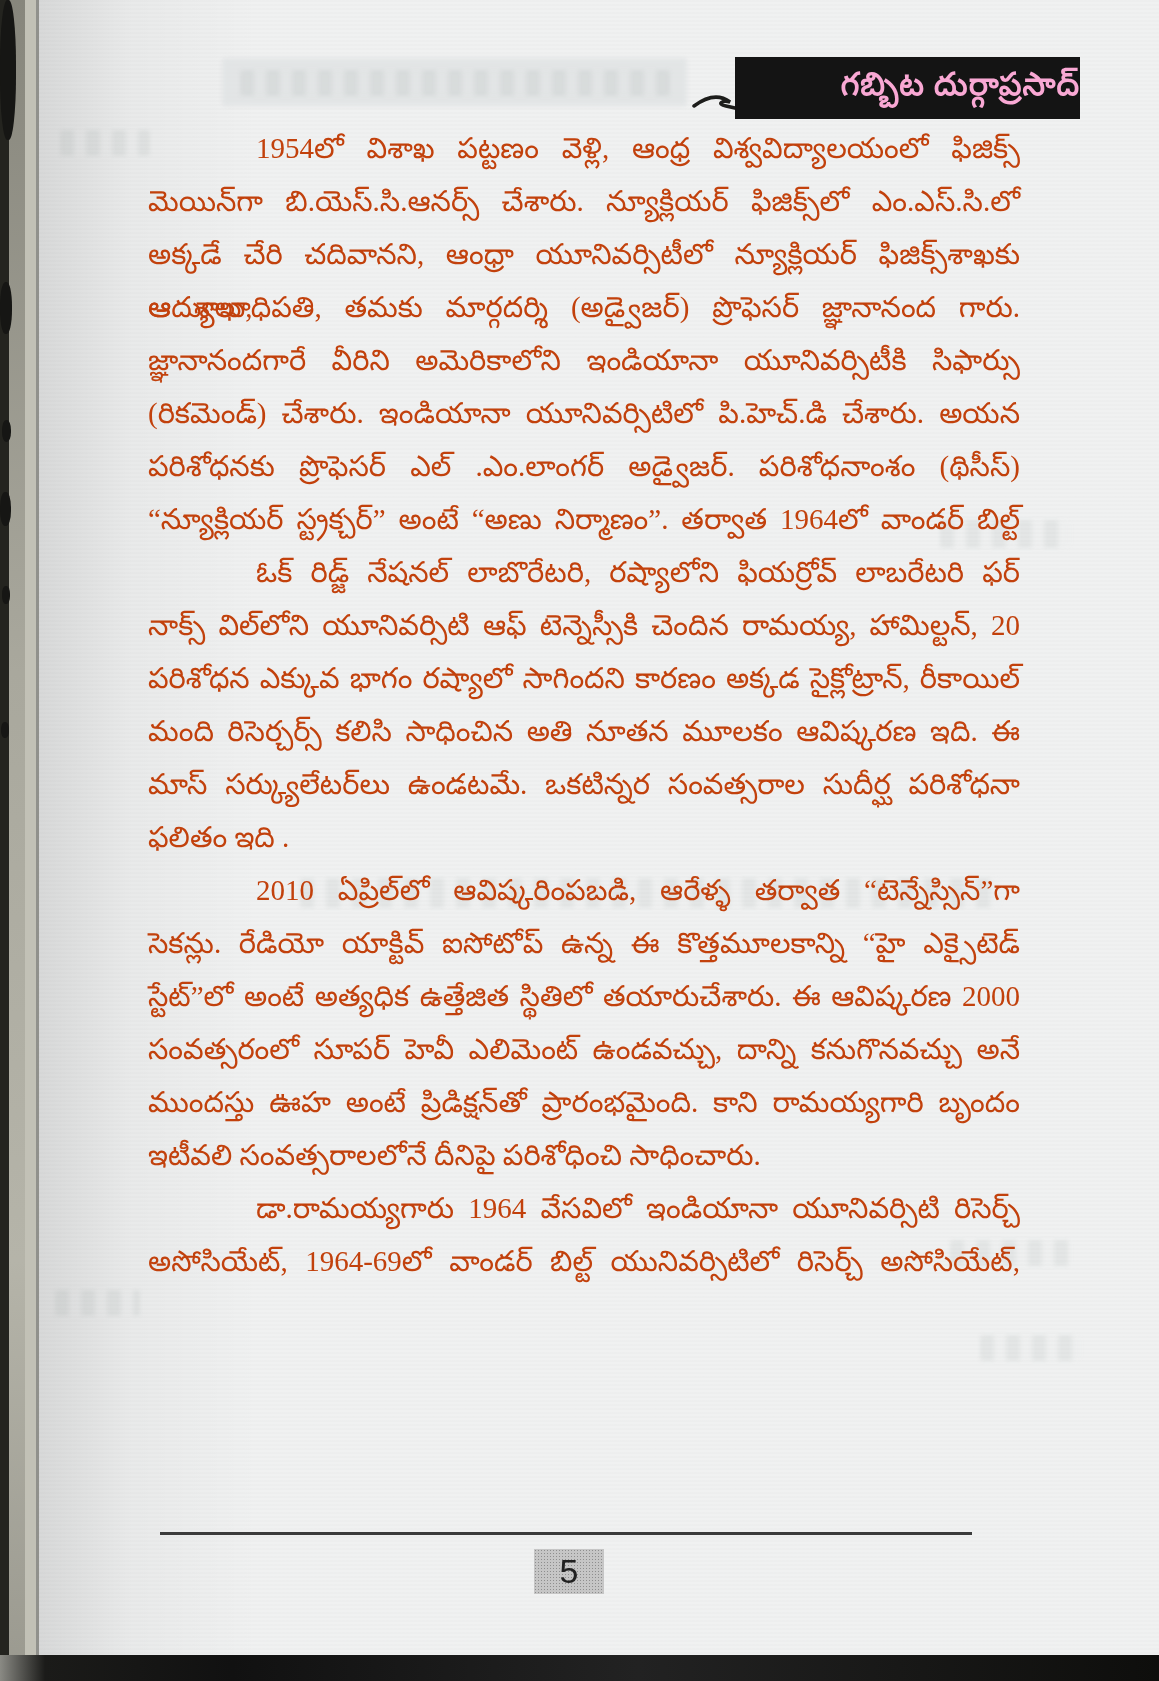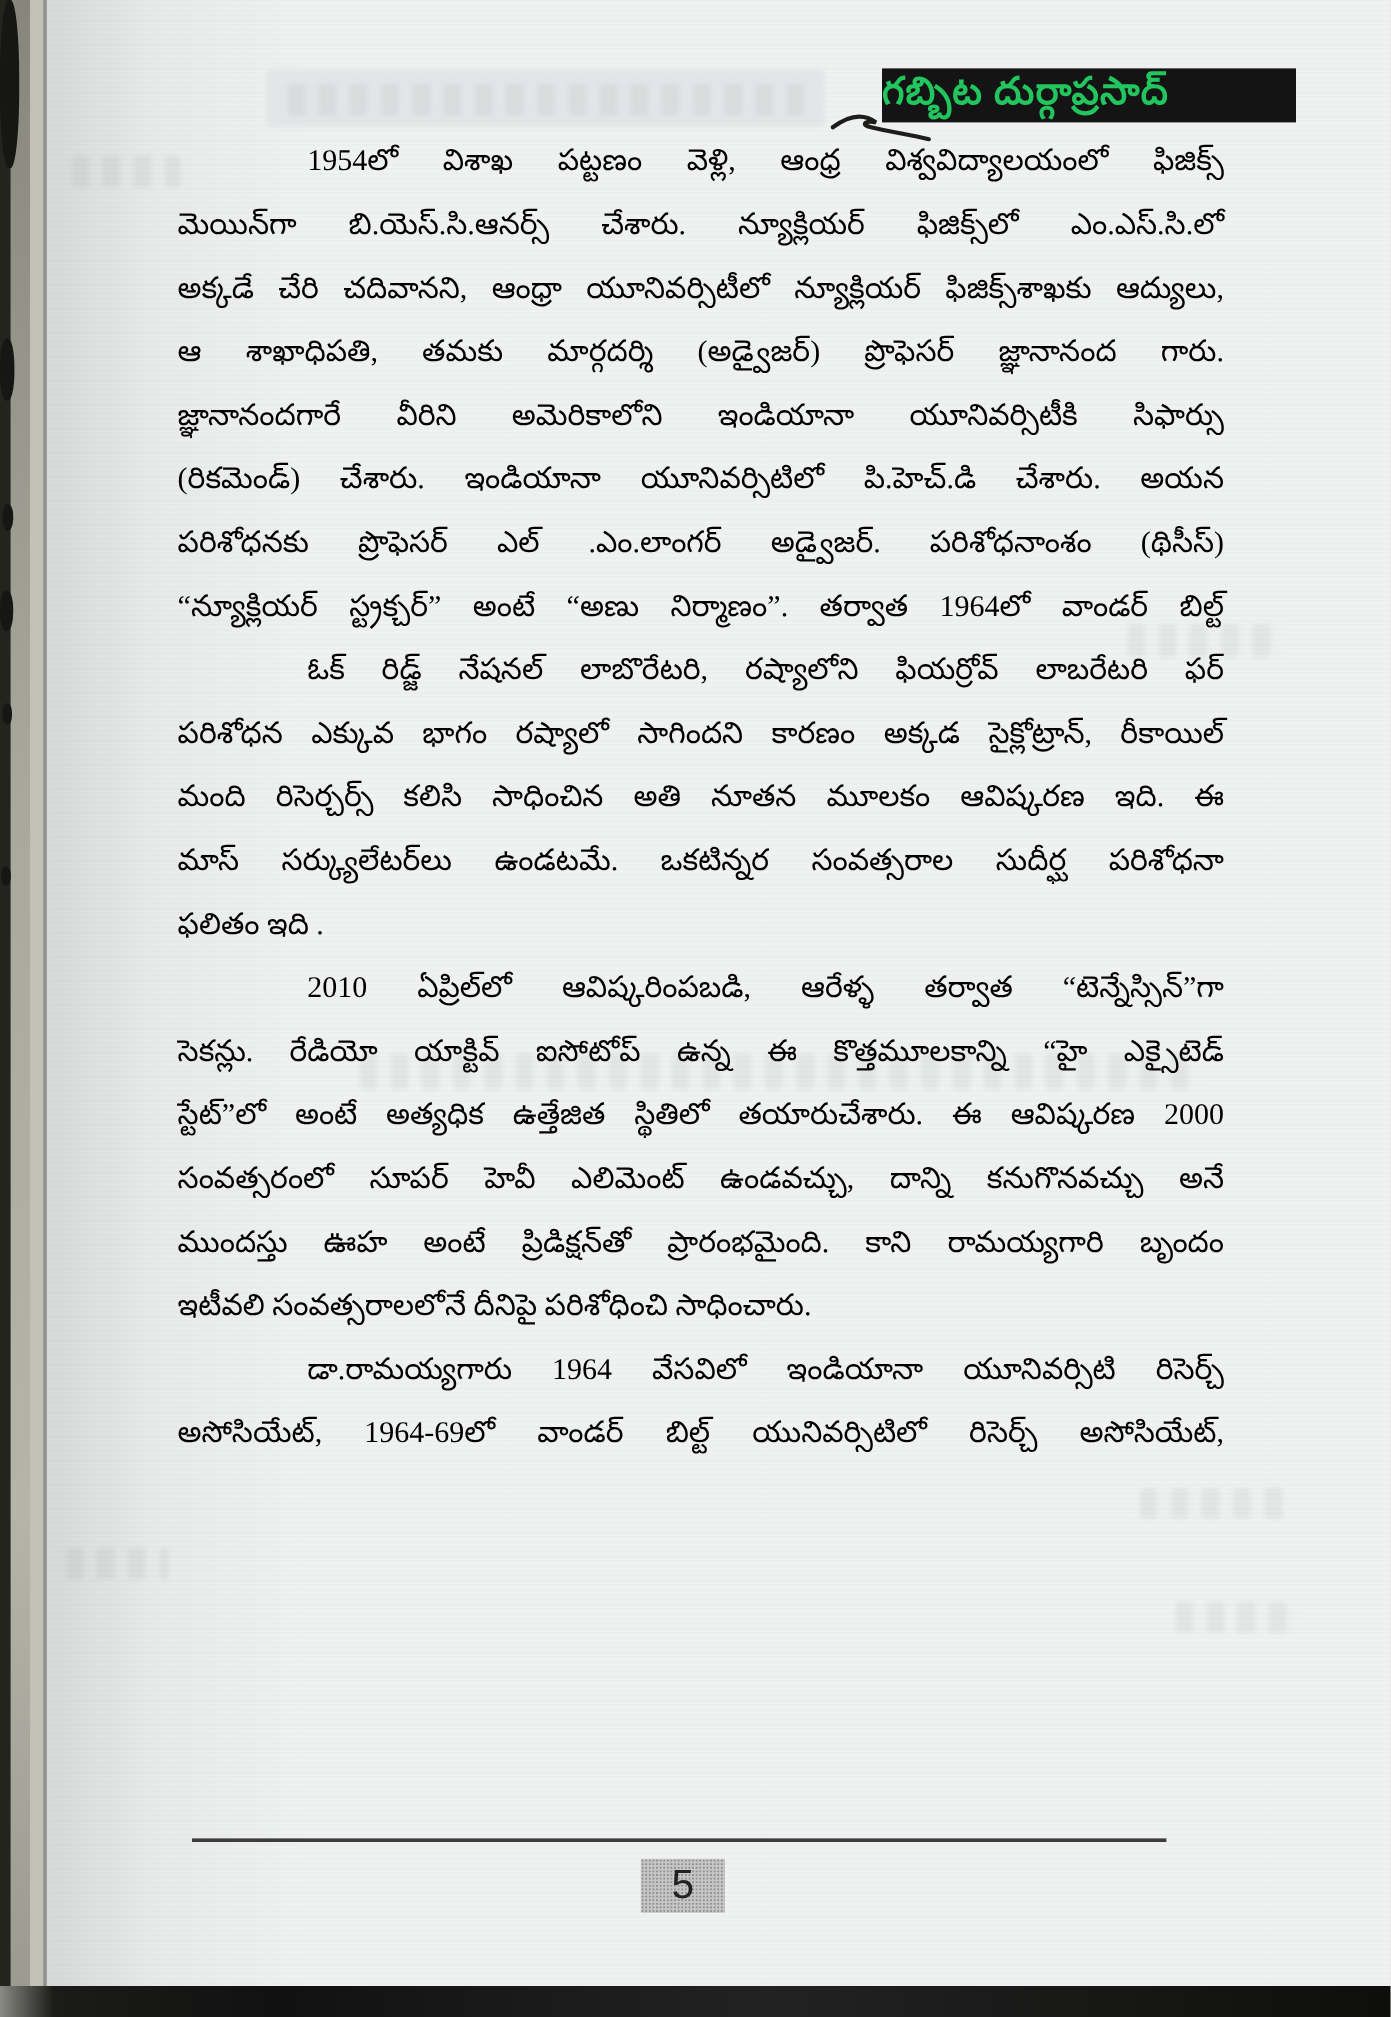--- a/index.html
+++ b/index.html
@@ -30,9 +30,9 @@
     background:linear-gradient(to right,#8a8a84 0,#1b1b19 45px,#111 20%,#222 55%,#0e0e0c 100%);}
   
   .header-box{
-    position:absolute;left:735px;top:57px;width:345px;height:45px;
-    background:#141414;color:#22c55e;
-    display:flex;align-items:center;justify-content:flex-start;
+    position:absolute;left:735px;top:57px;width:345px;height:62px;
+    background:#141414;color:#f9a8d4;
+    display:flex;align-items:center;justify-content:flex-end;
     font-size:32px;font-weight:bold;letter-spacing:1px;
   }
   

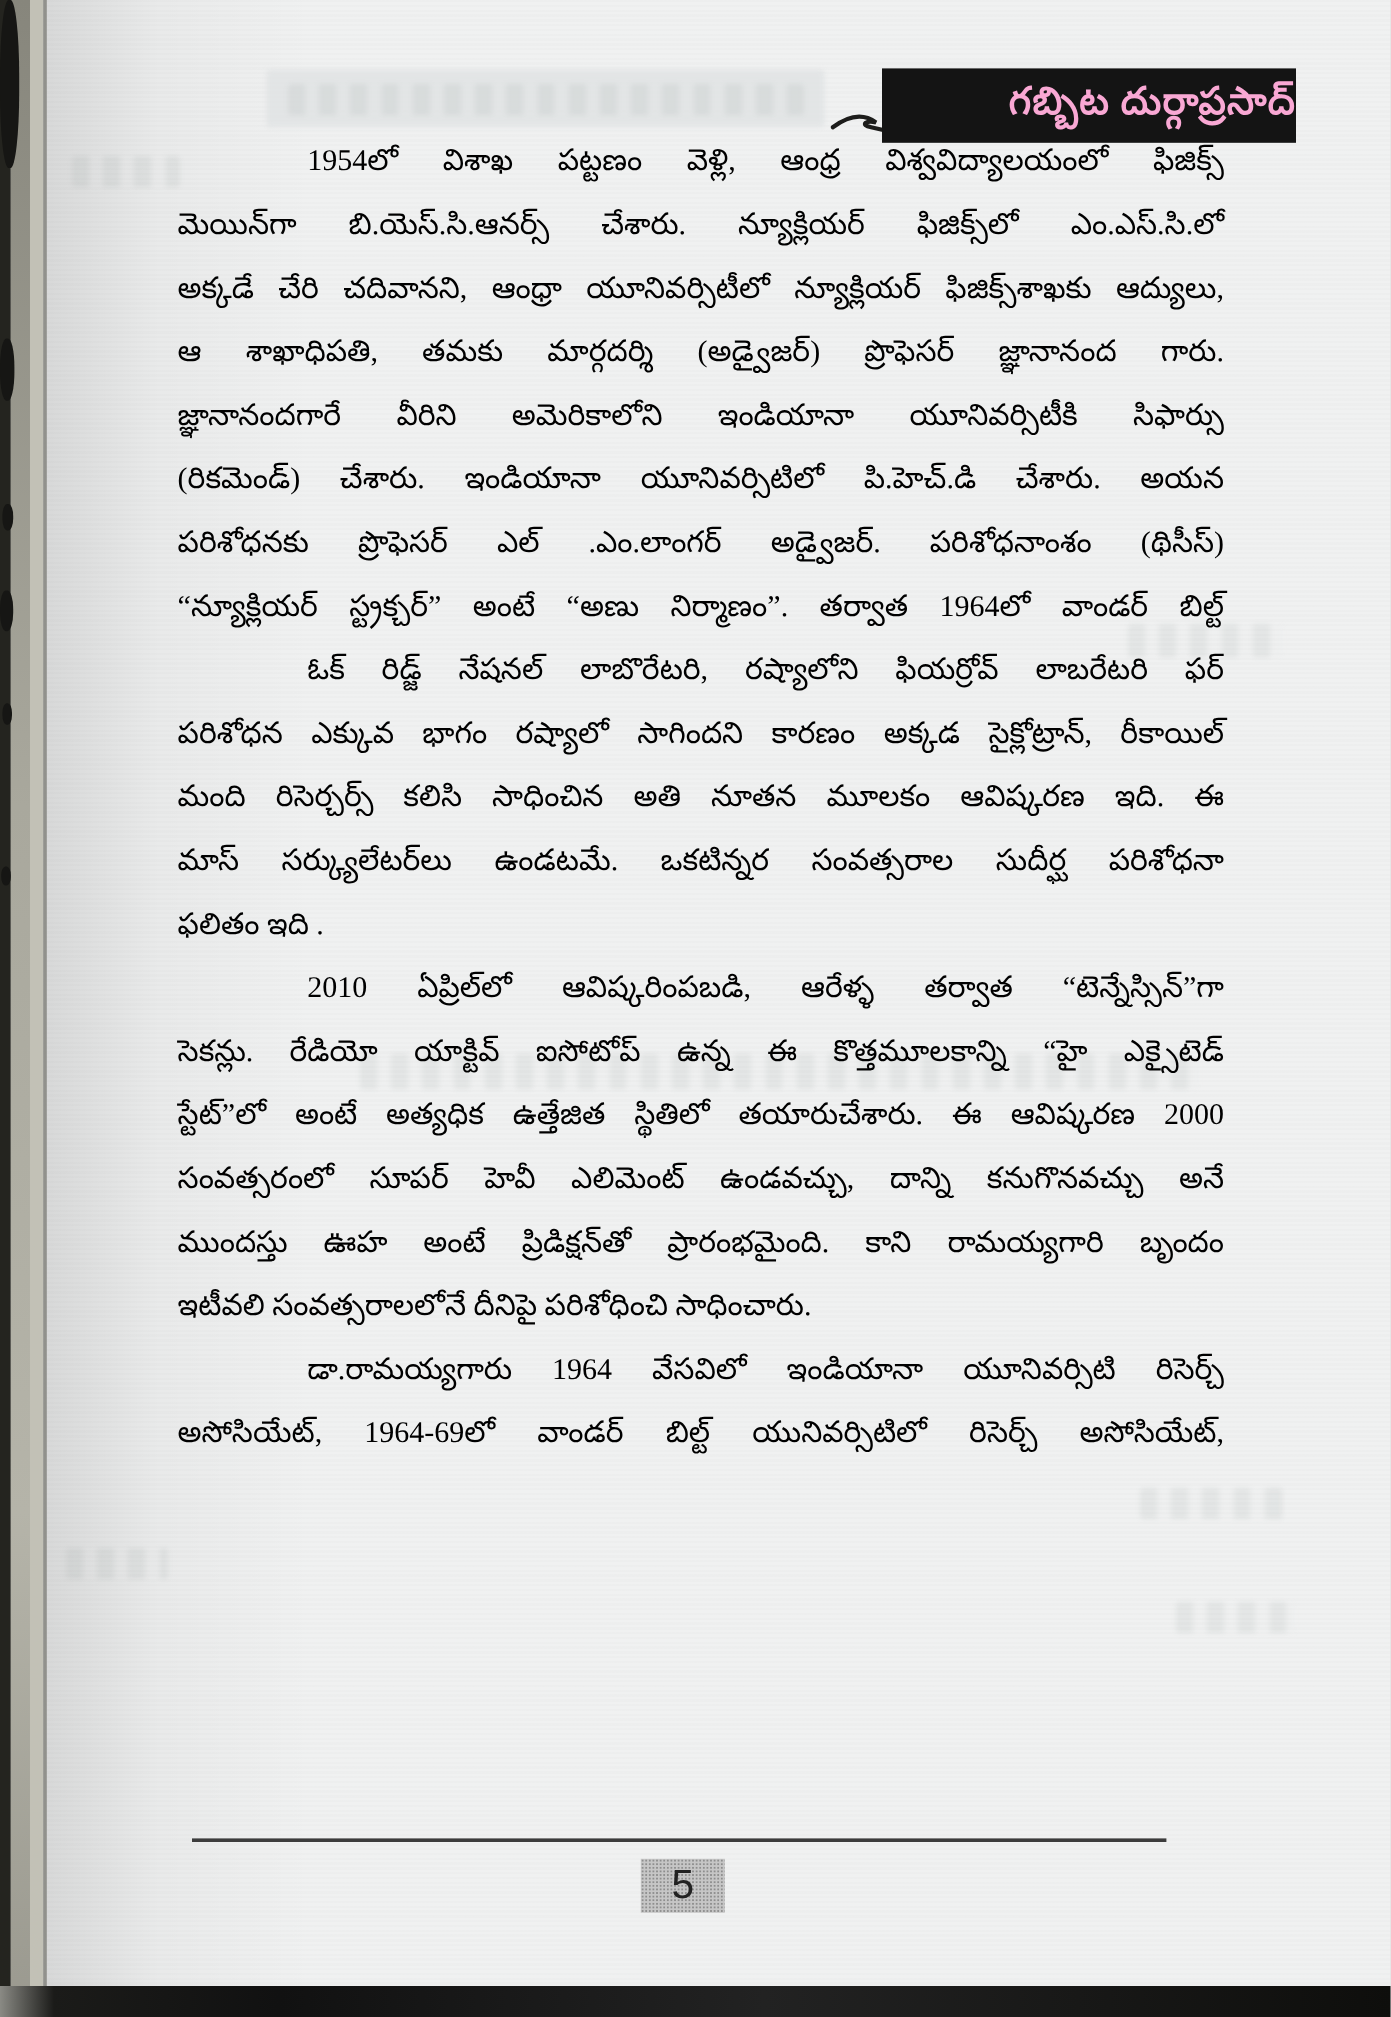--- a/index.html
+++ b/index.html
@@ -44,8 +44,8 @@
   .squiggle{position:absolute;left:692px;top:92px;}
   
   .body-text{
-    position:absolute;left:148px;top:108px;width:872px;
-    font-size:25px;line-height:53px;color:#000000;
+    position:absolute;left:148px;top:122px;width:872px;
+    font-size:29px;line-height:53px;color:#c2410c;
   }
   .line{
     height:53px;

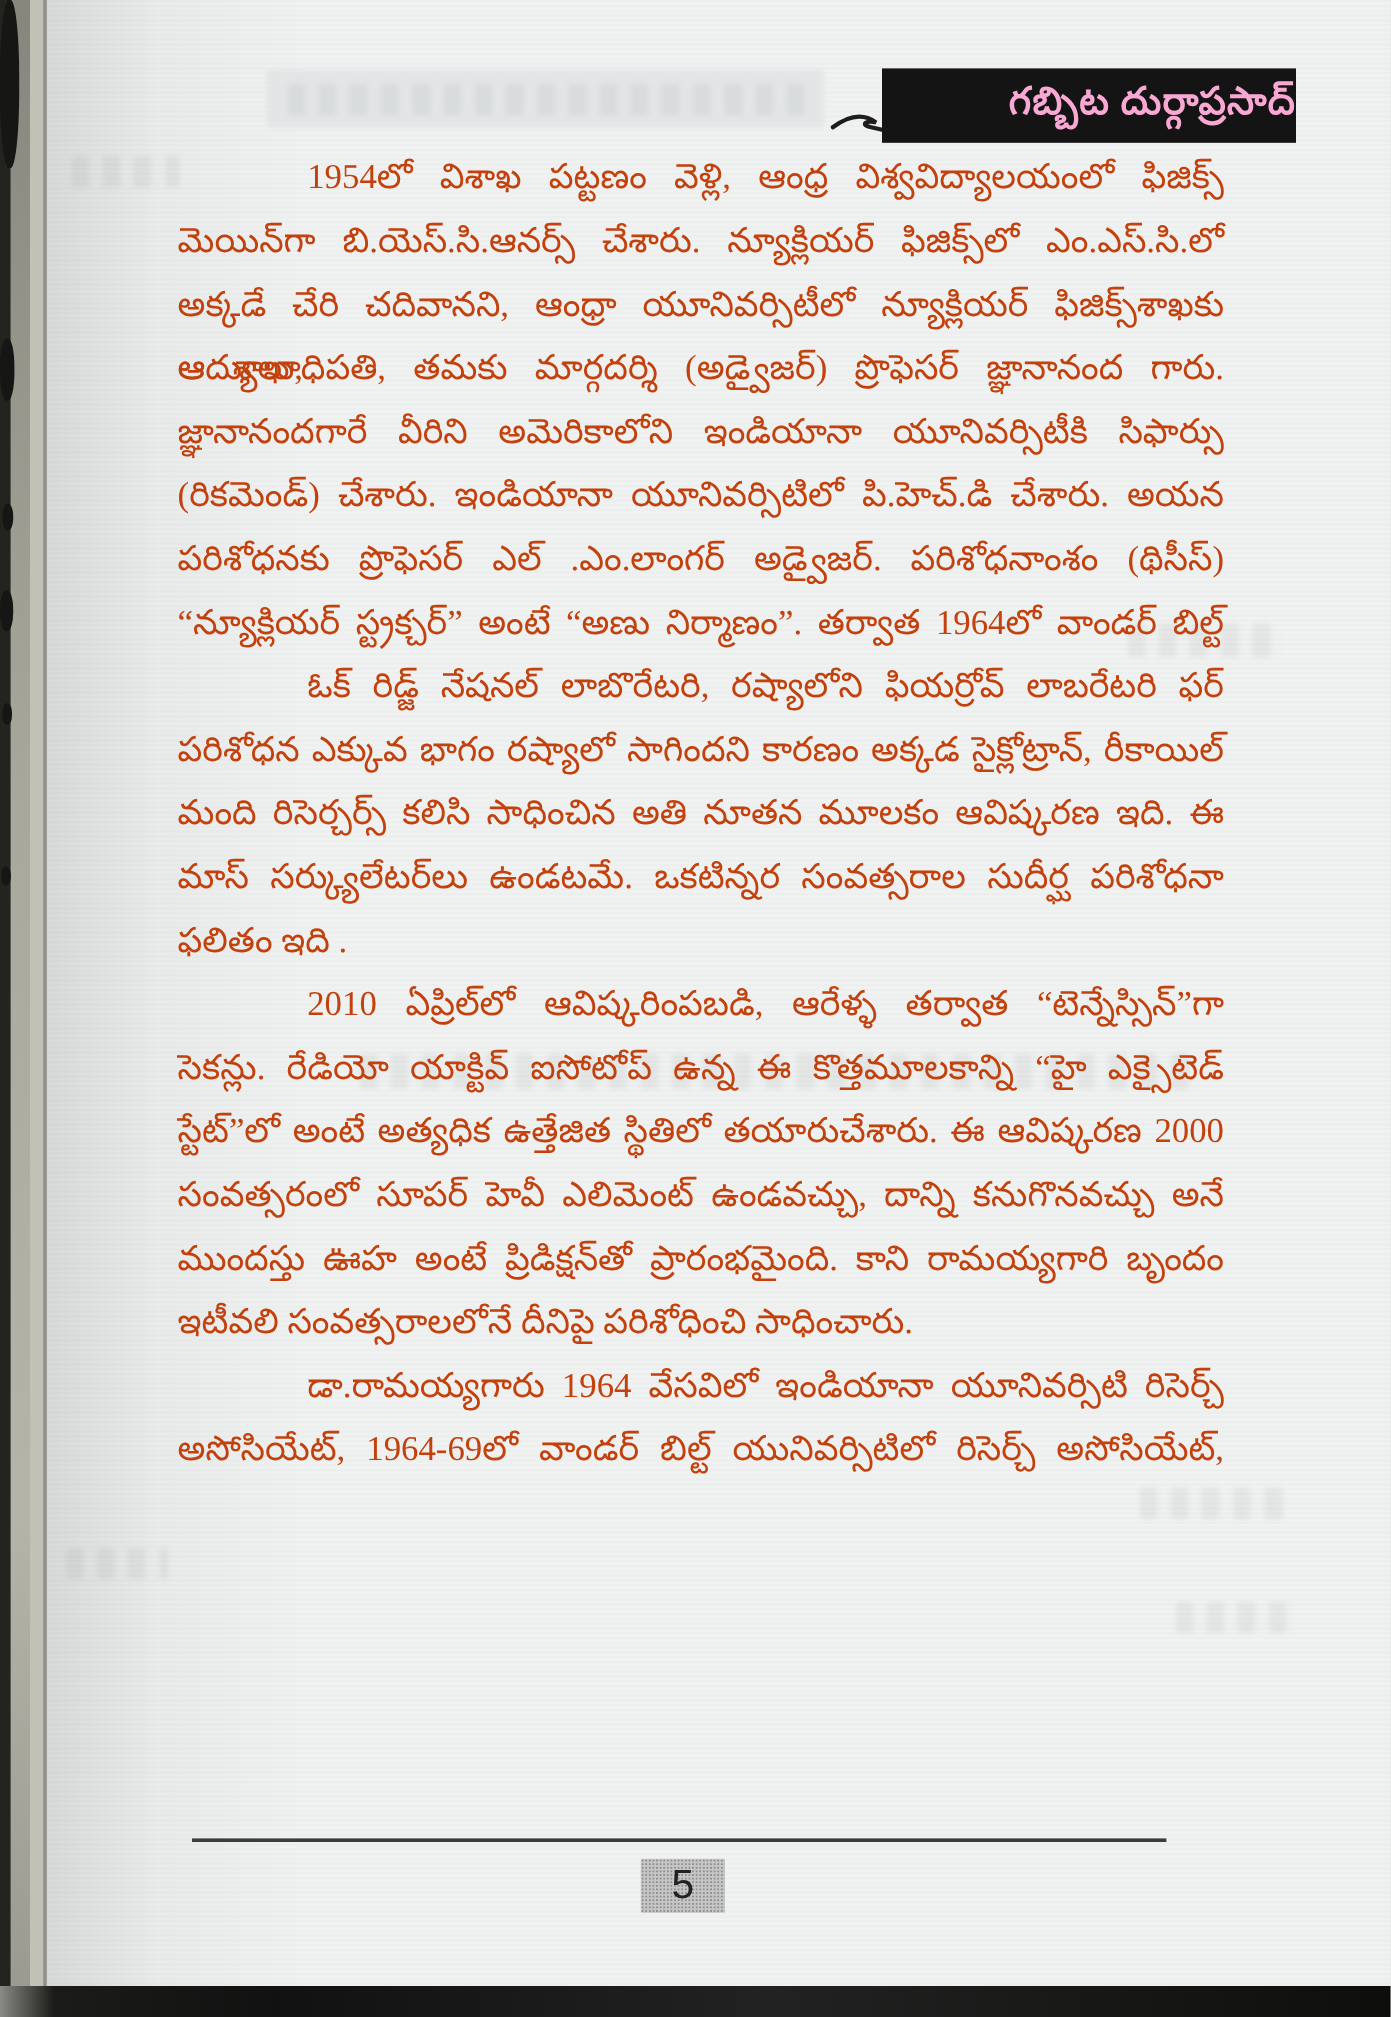--- a/index.html
+++ b/index.html
@@ -114,6 +114,7 @@
     <div class="line">“న్యూక్లియర్ స్ట్రక్చర్” అంటే “అణు నిర్మాణం”.  తర్వాత 1964లో వాండర్ బిల్ట్</div>
 
     <div class="line indent">ఓక్ రిడ్జ్ నేషనల్ లాబొరేటరి, రష్యాలోని ఫియర్రోవ్ లాబరేటరి ఫర్</div>
+    <div class="line">నాక్స్ విల్‌లోని యూనివర్సిటి ఆఫ్ టెన్నెస్సీకి చెందిన రామయ్య, హామిల్టన్, 20</div>
     <div class="line">పరిశోధన ఎక్కువ భాగం రష్యాలో సాగిందని కారణం అక్కడ సైక్లోట్రాన్, రీకాయిల్</div>
     <div class="line">మంది రిసెర్చర్స్ కలిసి సాధించిన అతి నూతన మూలకం ఆవిష్కరణ ఇది.   ఈ</div>
     <div class="line">మాస్ సర్క్యులేటర్‌లు ఉండటమే.  ఒకటిన్నర సంవత్సరాల సుదీర్ఘ పరిశోధనా</div>

